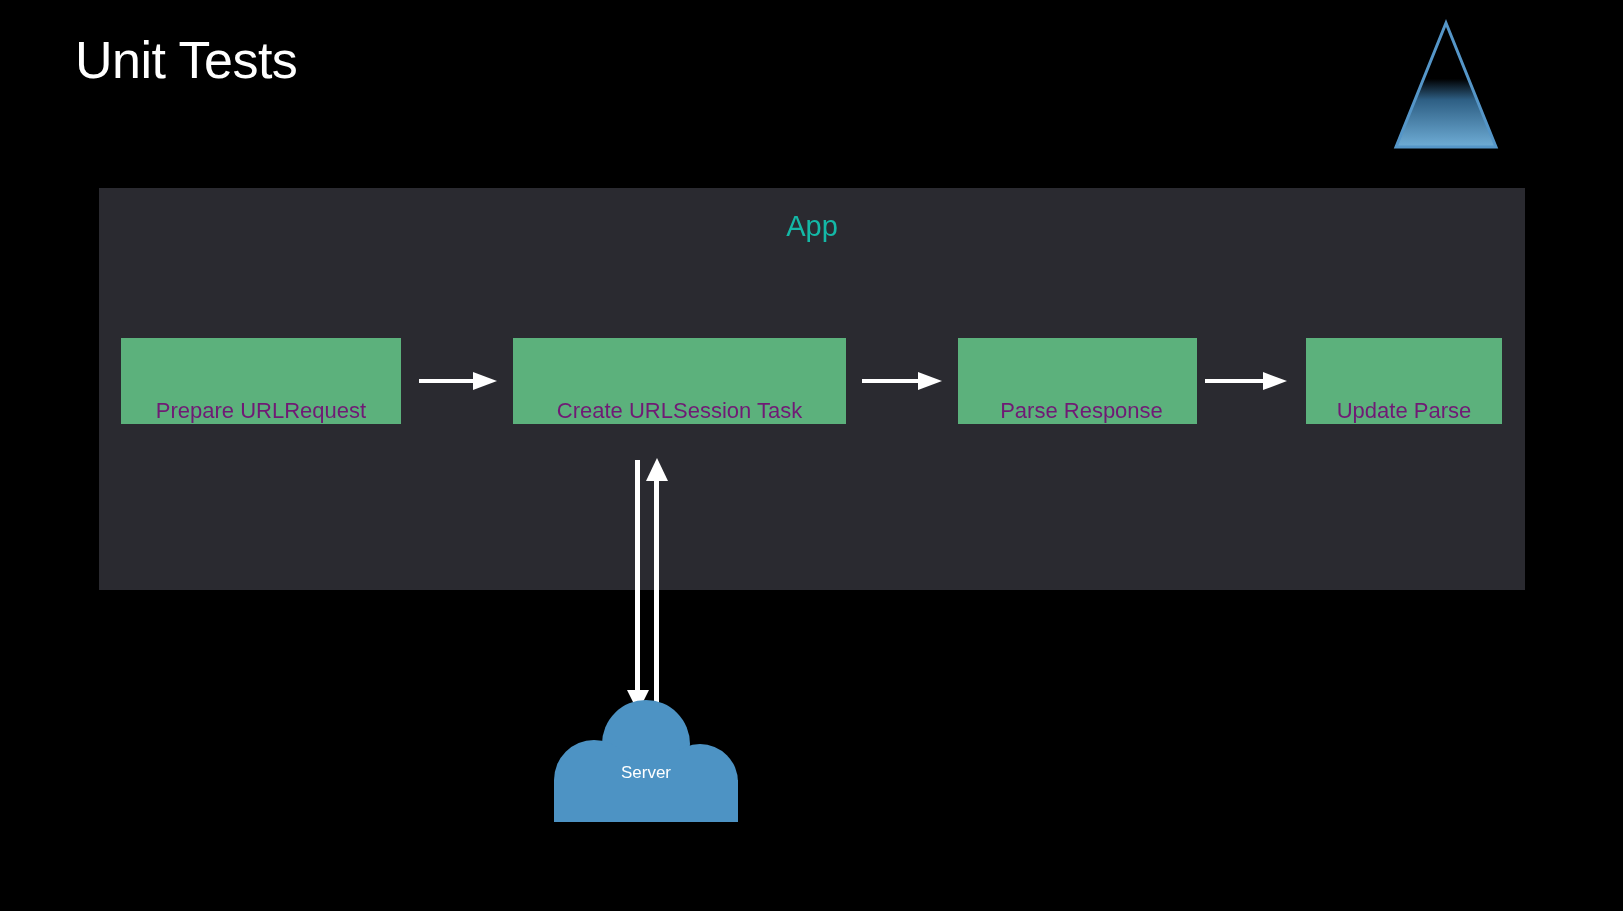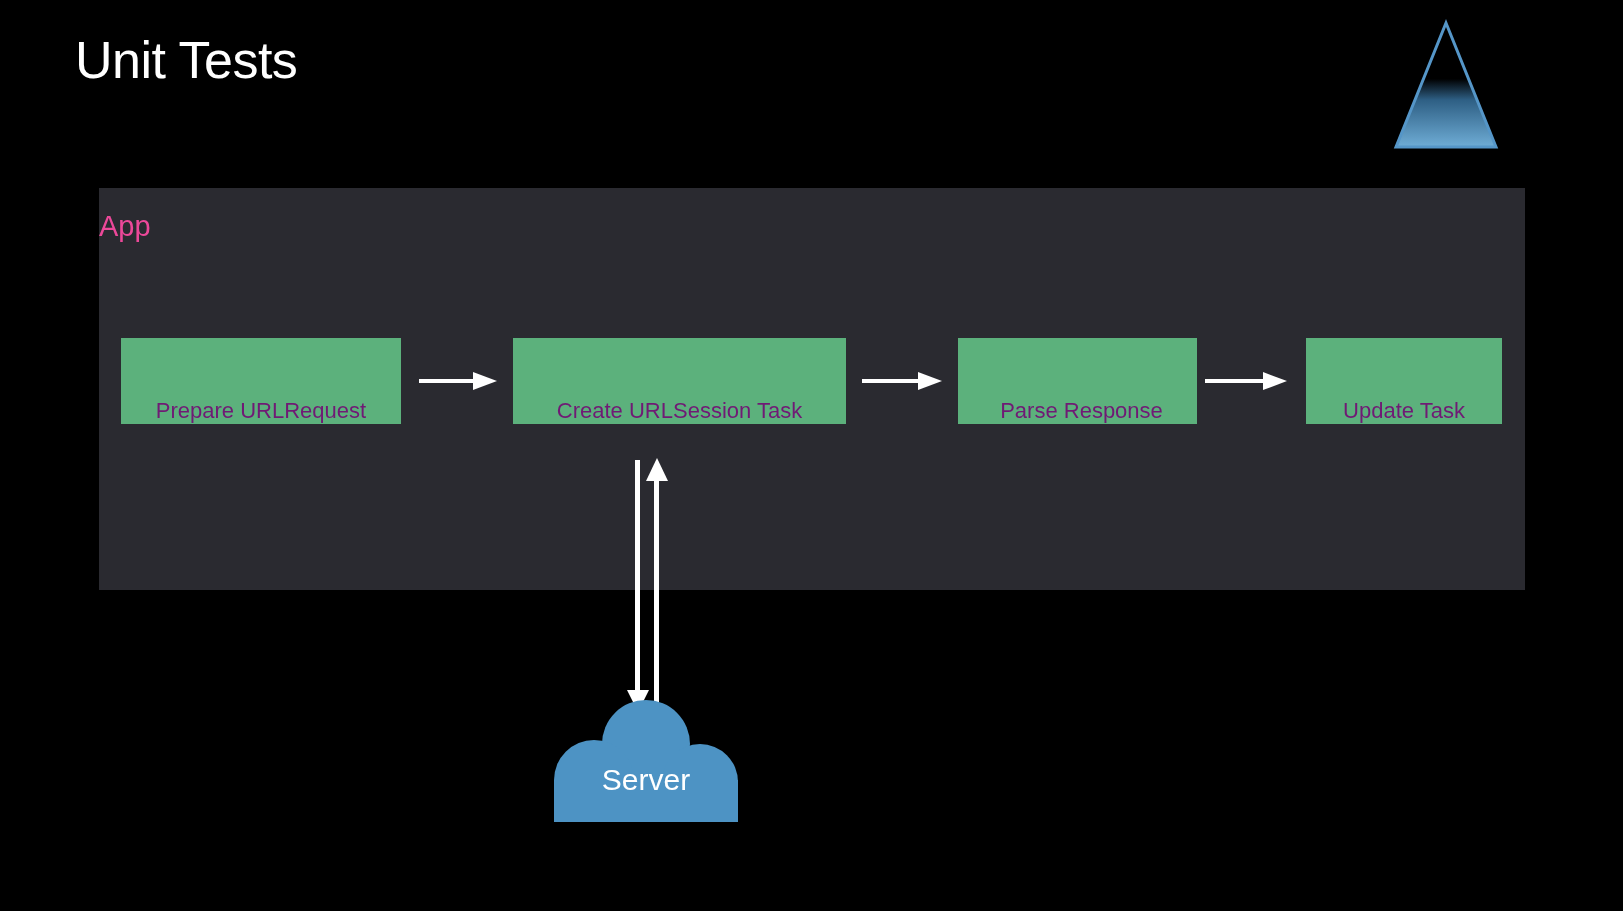--- a/index.html
+++ b/index.html
@@ -52,9 +52,9 @@
     left: 0;
     top: 22px;
     width: 100%;
-    text-align: left;
+    text-align: center;
     font-size: 29px;
-    color: #ec4899;
+    color: #14b8a6;
     font-weight: normal;
   }
 

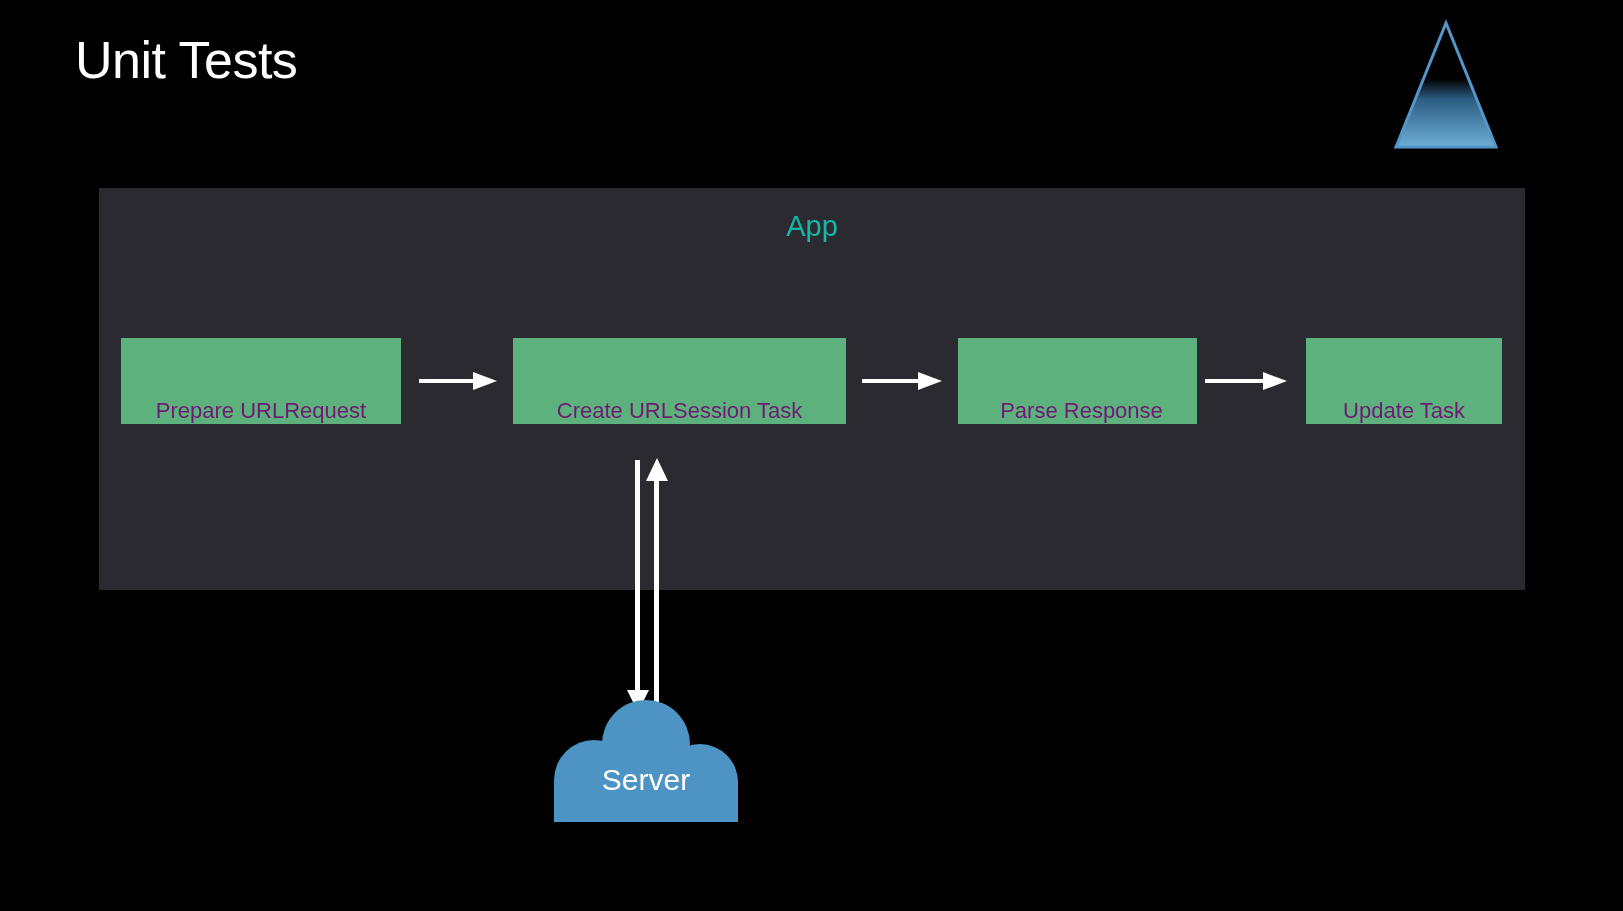--- a/index.html
+++ b/index.html
@@ -144,7 +144,7 @@
 </div>
 
 <div id="box-update" class="pipeline-box" style="background:#5cb17c">
-  <span>Update Task</span>
+  <span>Update Parse</span>
 </div>
 
 <div id="arrow-1" class="h-arrow">

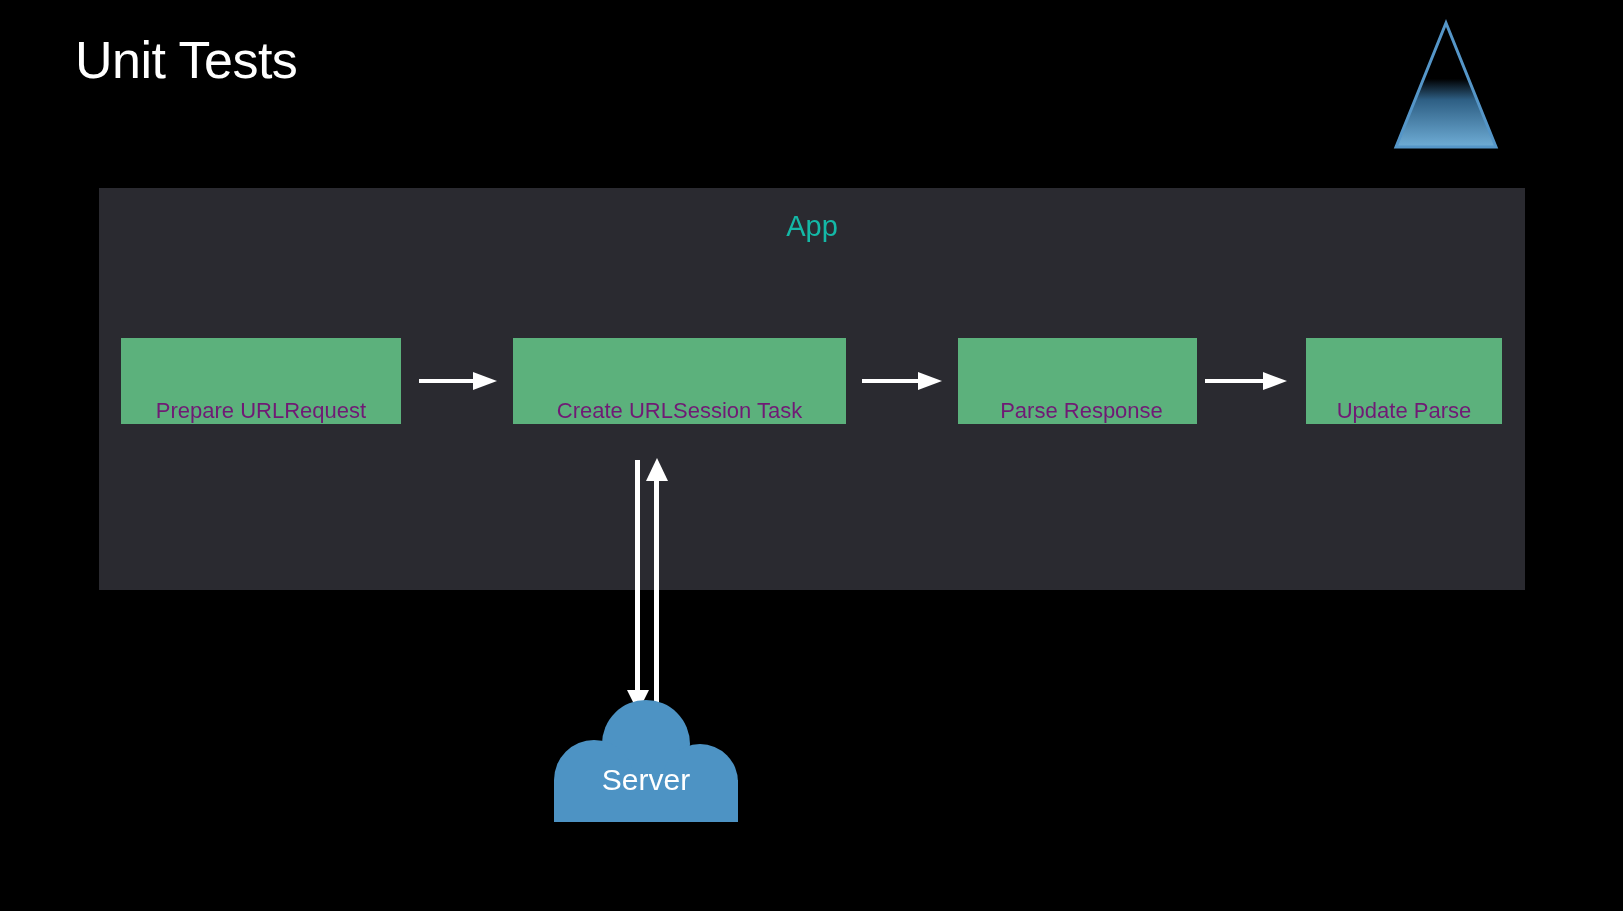--- a/index.html
+++ b/index.html
@@ -103,7 +103,7 @@
     top: 763px;
     width: 200px;
     text-align: center;
-    font-size: 30px;
+    font-size: 17px;
     color: #ffffff;
     pointer-events: none;
   }

